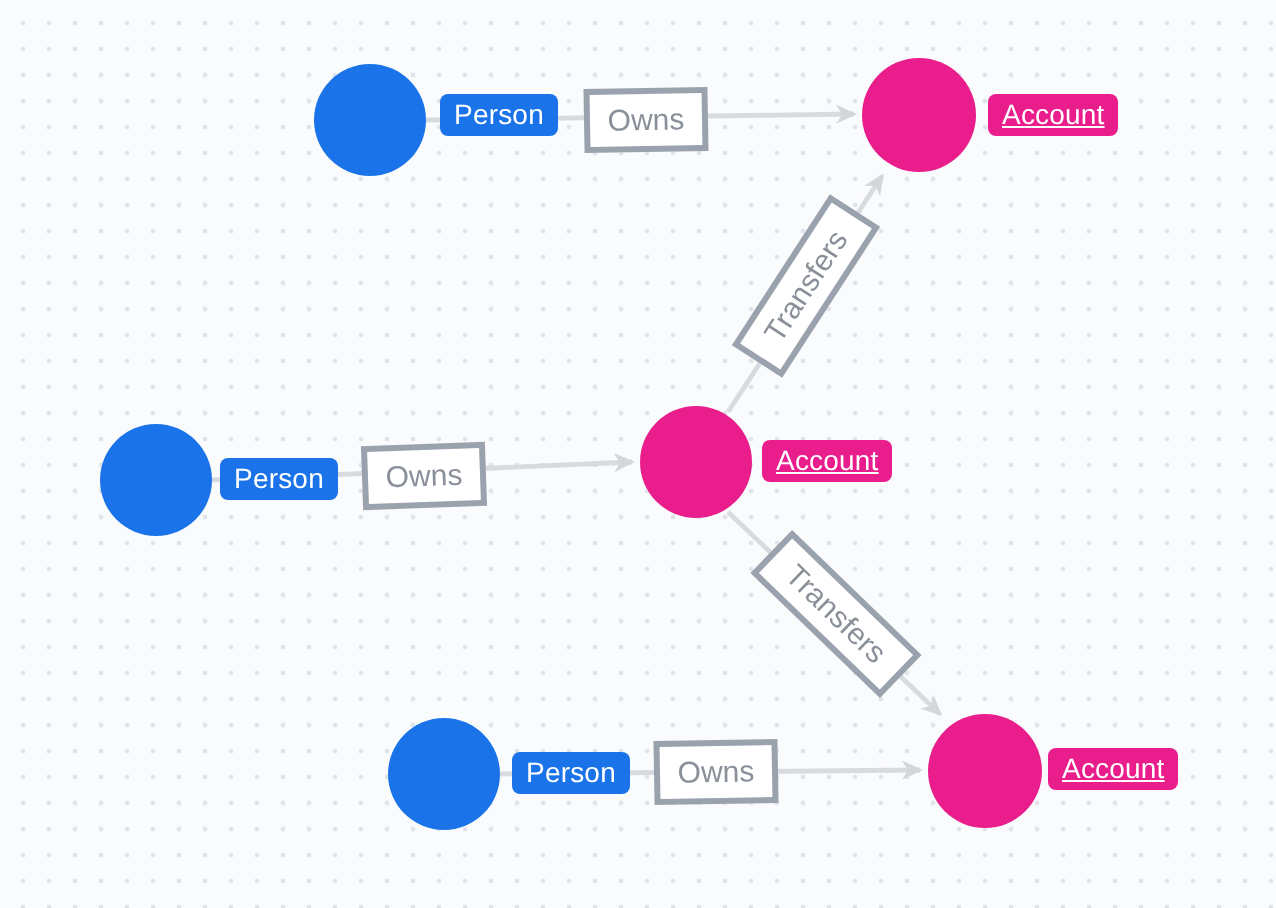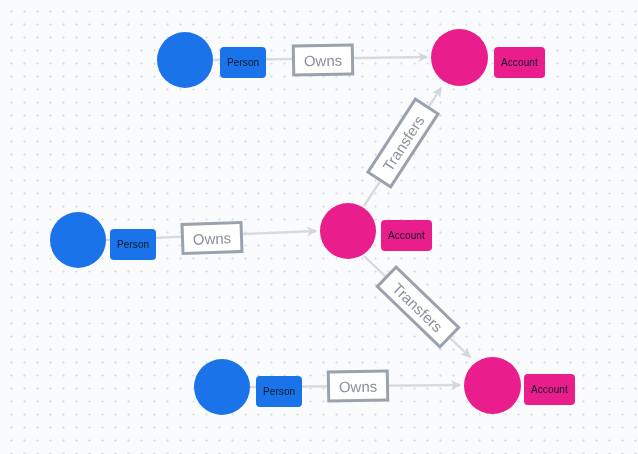--- a/index.html
+++ b/index.html
@@ -49,11 +49,11 @@
     display: flex;
     align-items: center;
     justify-content: center;
-    height: 31px;
+    height: 21px;
     padding: 0 7px;
     border-radius: 4px;
-    color: #0f172a;
-    font-size: 10px;
+    color: #ffffff;
+    font-size: 14px;
     line-height: 21px;
     white-space: nowrap;
     letter-spacing: 0.1px;

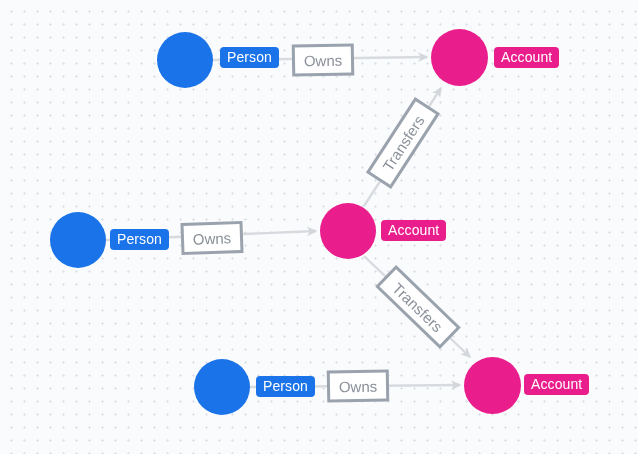--- a/index.html
+++ b/index.html
@@ -59,7 +59,7 @@
     letter-spacing: 0.1px;
   }
   .badge.person  { background: #1a73e8; }
-  .badge.account { background: #e91e8c; }
+  .badge.account { background: #e91e8c; text-decoration: underline; }
 
   
   .edge-label {

